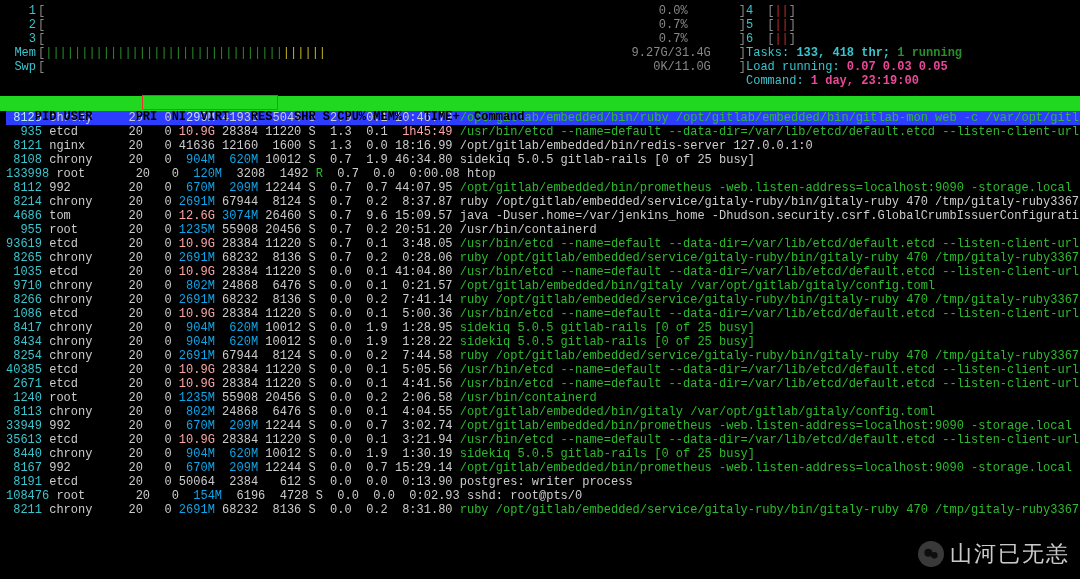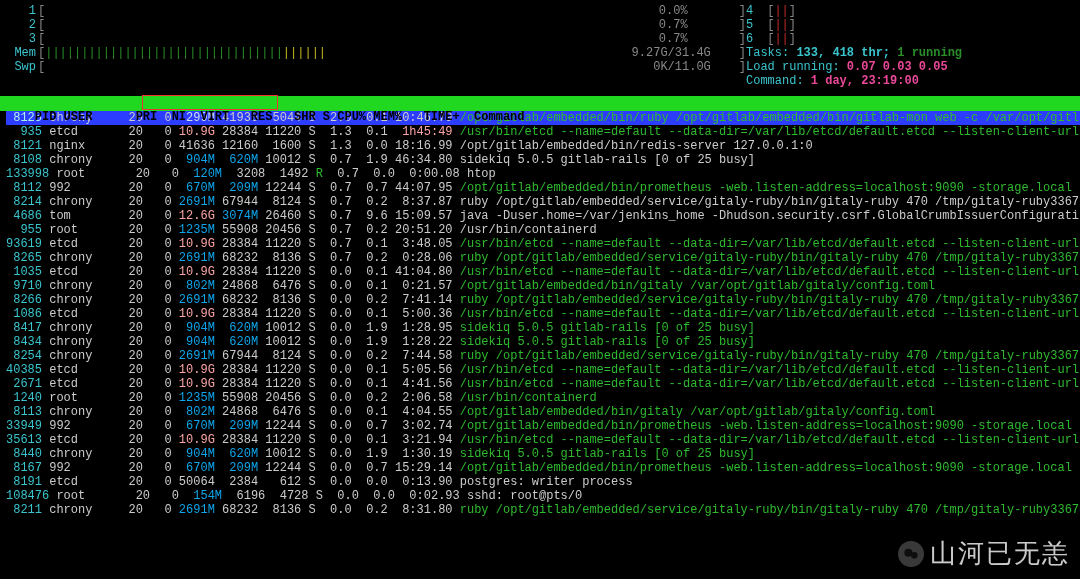--- a/index.html
+++ b/index.html
@@ -65,7 +65,7 @@
     right: 10px;
     bottom: 12px;
     color: #eee;
-    font-size: 26px;
+    font-size: 22px;
     font-family: "SimSun","NSimSun",serif;
     opacity: 0.85;
     letter-spacing: 2px;

